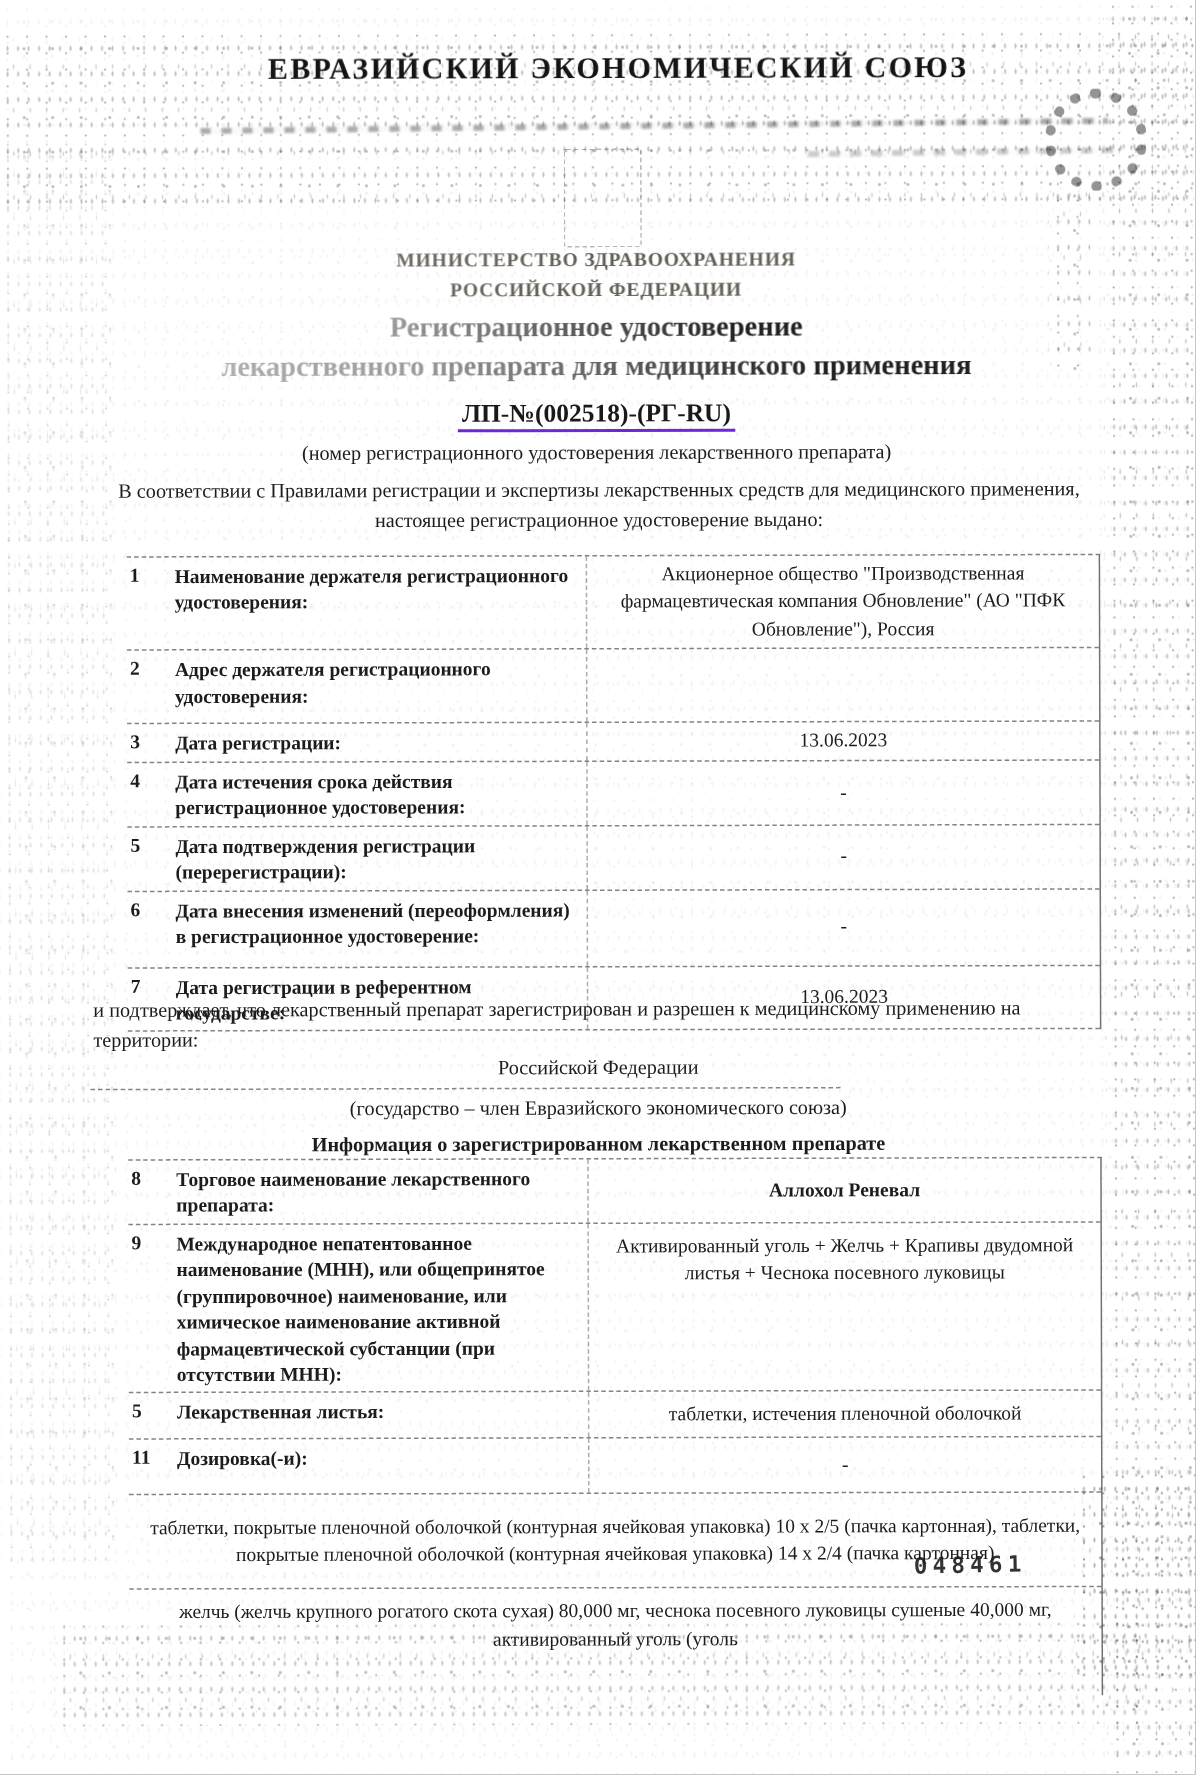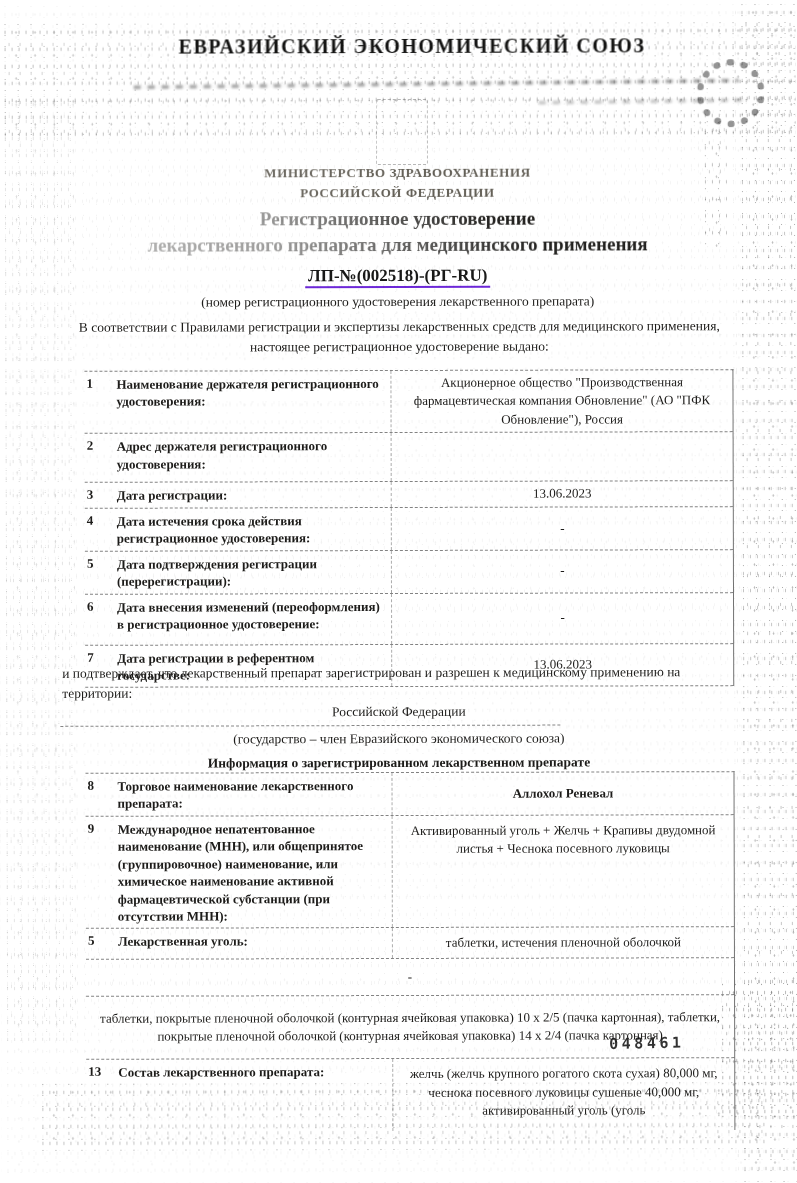--- a/index.html
+++ b/index.html
@@ -226,7 +226,7 @@
       <div class="trow" style="min-height:30px">
         <div class="cell-label">
           <span class="num">5</span>
-          <span class="lbl">Лекарственная уголь:</span>
+          <span class="lbl">Лекарственная листья:</span>
         </div>
         <div class="cell-value">таблетки, истечения пленочной оболочкой</div>
       </div>

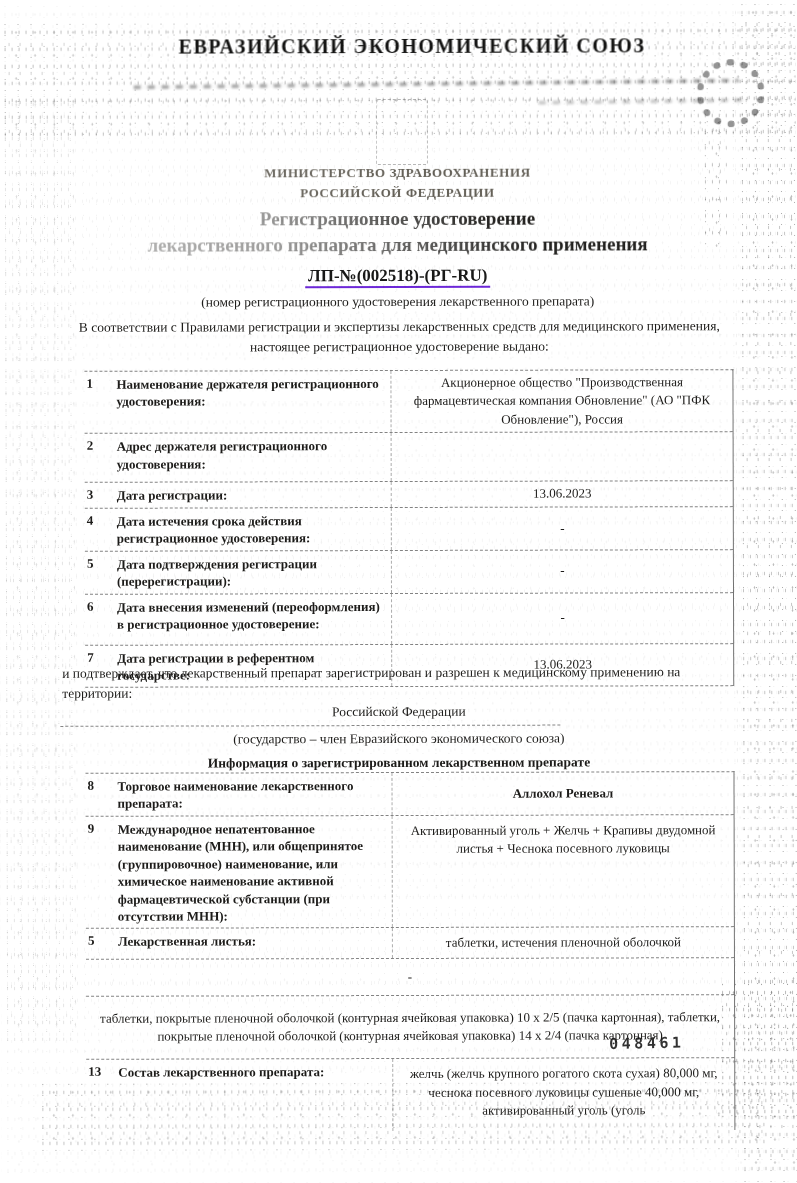--- a/index.html
+++ b/index.html
@@ -231,6 +231,10 @@
         <div class="cell-value">таблетки, истечения пленочной оболочкой</div>
       </div>
       <div class="trow" style="min-height:36px">
+        <div class="cell-label">
+          <span class="num">11</span>
+          <span class="lbl">Дозировка(-и):</span>
+        </div>
         <div class="cell-value">-</div>
       </div>
       <div class="trow" style="min-height:62px">

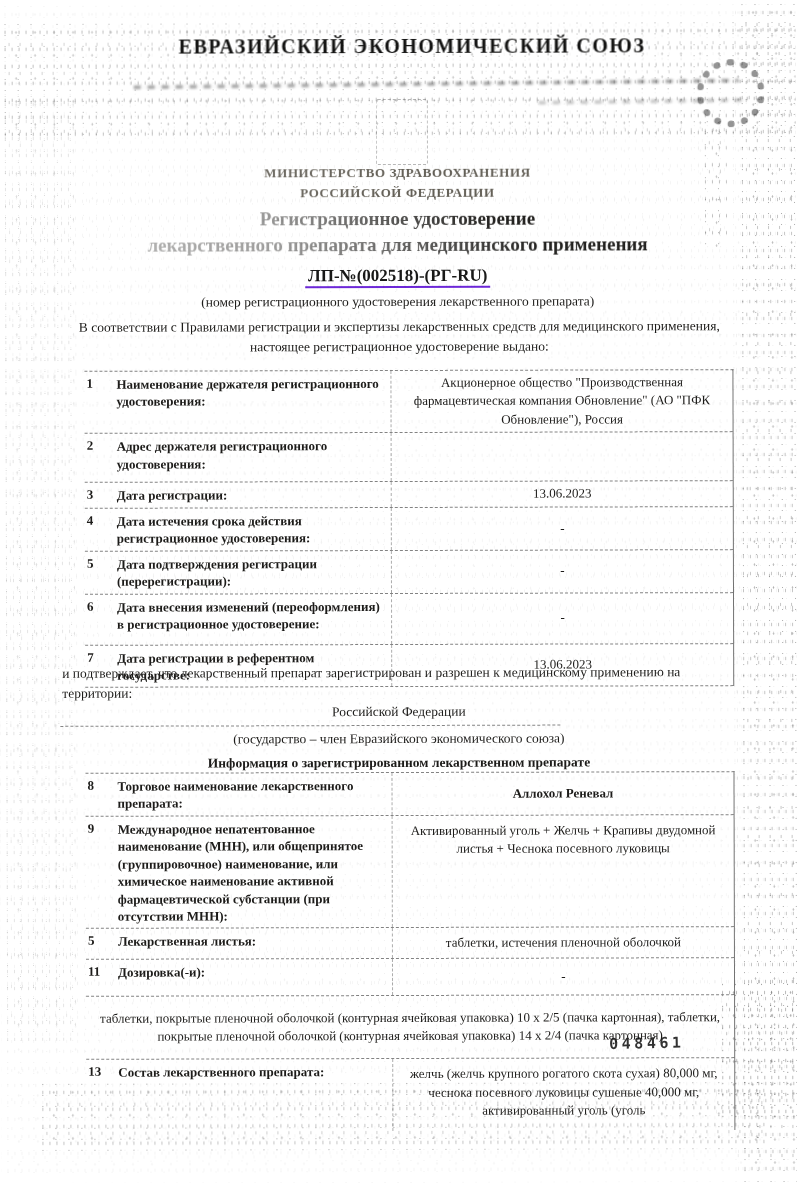--- a/index.html
+++ b/index.html
@@ -241,10 +241,6 @@
         <div class="cell-value">таблетки, покрытые пленочной оболочкой (контурная ячейковая упаковка) 10 х 2/5 (пачка картонная), таблетки, покрытые пленочной оболочкой (контурная ячейковая упаковка) 14 х 2/4 (пачка картонная)</div>
       </div>
       <div class="trow last" style="min-height:72px">
-        <div class="cell-label">
-          <span class="num">13</span>
-          <span class="lbl">Состав лекарственного препарата:</span>
-        </div>
         <div class="cell-value val-top">желчь (желчь крупного рогатого скота сухая) 80,000 мг, чеснока посевного луковицы сушеные 40,000 мг, активированный уголь (уголь</div>
       </div>
     </div>

